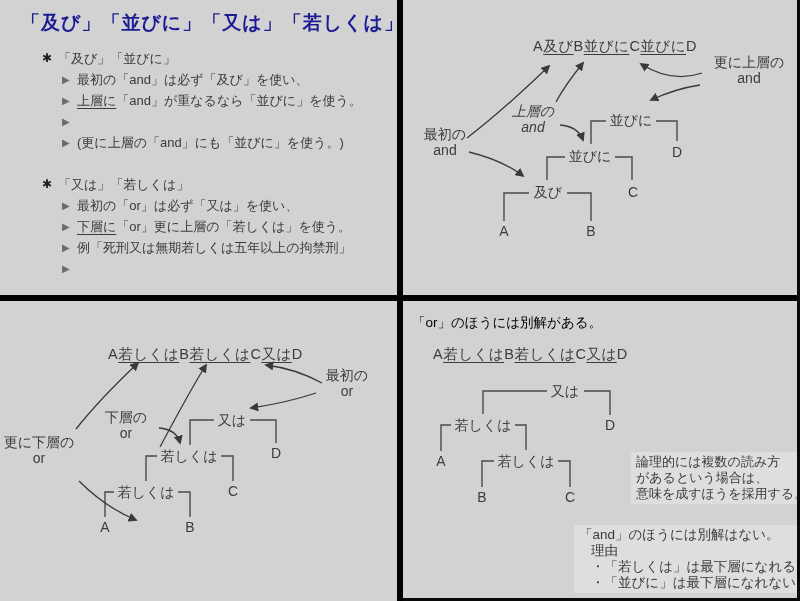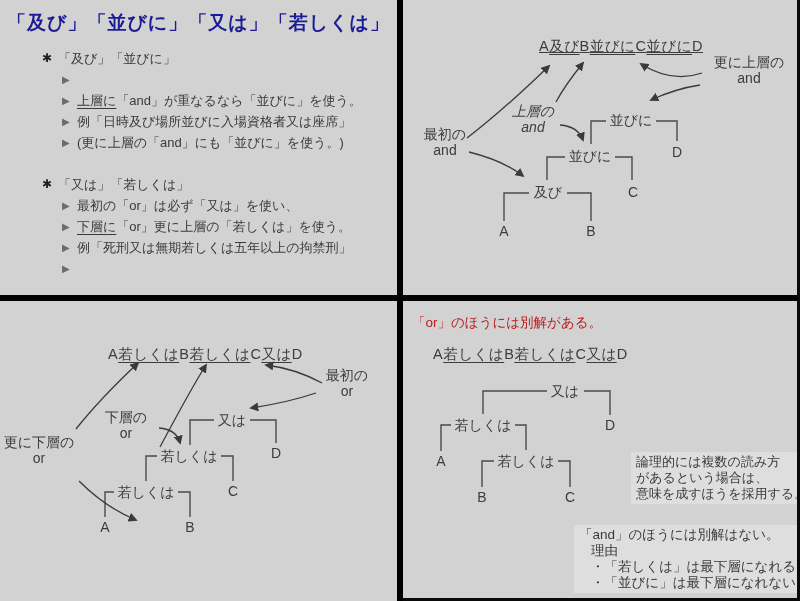--- a/index.html
+++ b/index.html
@@ -8,7 +8,7 @@
     font-family:"Liberation Sans","DejaVu Sans",sans-serif;overflow:hidden;
   }
   .q{position:absolute;overflow:hidden;}
-  #q1{left:0;top:0;width:397px;height:295px;}
+  #q1{left:0;top:0;width:397px;height:295px;padding-left:28px;}
   #q2{left:403px;top:0;width:397px;height:295px;}
   #q3{left:0;top:301px;width:397px;height:300px;}
   #q4{left:403px;top:301px;width:397px;height:300px;}

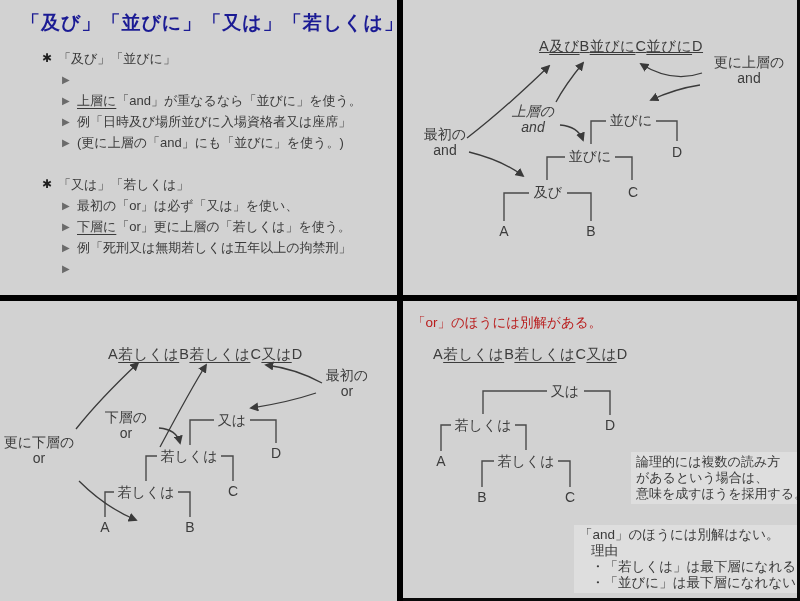--- a/index.html
+++ b/index.html
@@ -90,7 +90,7 @@
         <path d="M297,85 C277,88 261,94 248,100"></path>
       </g>
     </svg>
-    <div class="ttitle" style="left:136px;top:37px;text-decoration:underline;">
+    <div class="ttitle" style="left:130px;top:37px;">
       <span>A</span><span class="ul">及び</span><span>B</span><span class="ul">並びに</span><span>C</span><span class="ul">並びに</span><span>D</span>
     </div>
     <div class="tlabel" style="left:42px;top:126px;"><span>最初の</span><br><span>and</span></div>

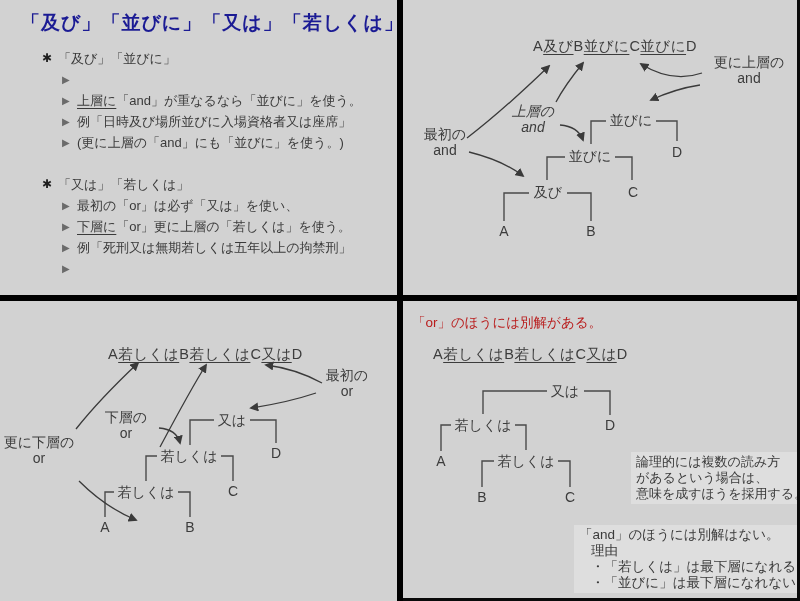--- a/index.html
+++ b/index.html
@@ -53,7 +53,7 @@
     <div class="s1-title">「及び」「並びに」「又は」「若しくは」</div>
     <div class="bullets">
       <div class="brow t1"><span class="mk1">✱</span><span>「及び」「並びに」</span></div>
-      <div class="brow t2"><span class="mk2">▶</span></div>
+      <div class="brow t2"><span class="mk2">▶</span><span>最初の「and」は必ず「及び」を使い、</span></div>
       <div class="brow t2"><span class="mk2">▶</span><span class="ul">上層に</span><span>「and」が重なるなら「並びに」を使う。</span></div>
       <div class="brow t2"><span class="mk2">▶</span><span>例「日時及び場所並びに入場資格者又は座席」</span></div>
       <div class="brow t2"><span class="mk2">▶</span><span>(更に上層の「and」にも「並びに」を使う。)</span></div>

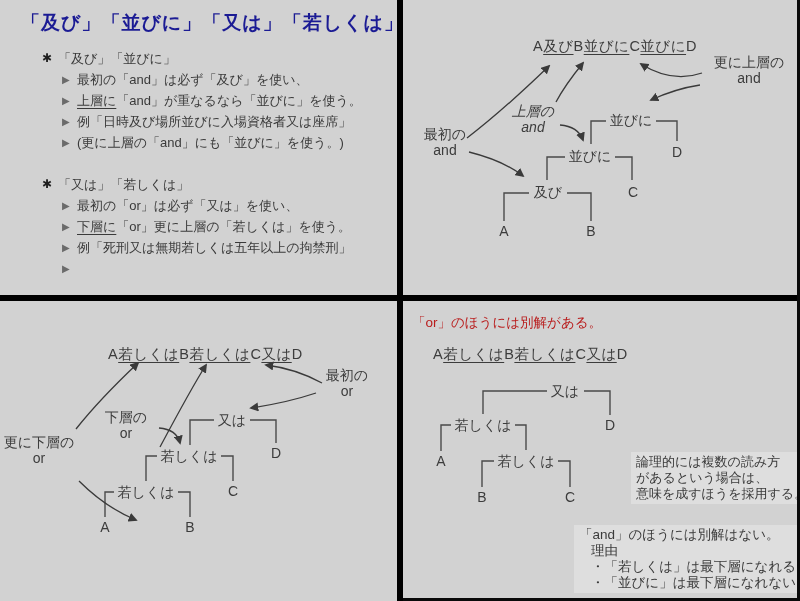--- a/index.html
+++ b/index.html
@@ -55,7 +55,7 @@
       <div class="brow t1"><span class="mk1">✱</span><span>「及び」「並びに」</span></div>
       <div class="brow t2"><span class="mk2">▶</span><span>最初の「and」は必ず「及び」を使い、</span></div>
       <div class="brow t2"><span class="mk2">▶</span><span class="ul">上層に</span><span>「and」が重なるなら「並びに」を使う。</span></div>
-      <div class="brow t2"><span class="mk2">▶</span><span>例「日時及び場所並びに入場資格者又は座席」</span></div>
+      <div class="brow t2"><span class="mk2">▶</span></div>
       <div class="brow t2"><span class="mk2">▶</span><span>(更に上層の「and」にも「並びに」を使う。)</span></div>
       <div class="spacer"></div>
       <div class="brow t1"><span class="mk1">✱</span><span>「又は」「若しくは」</span></div>

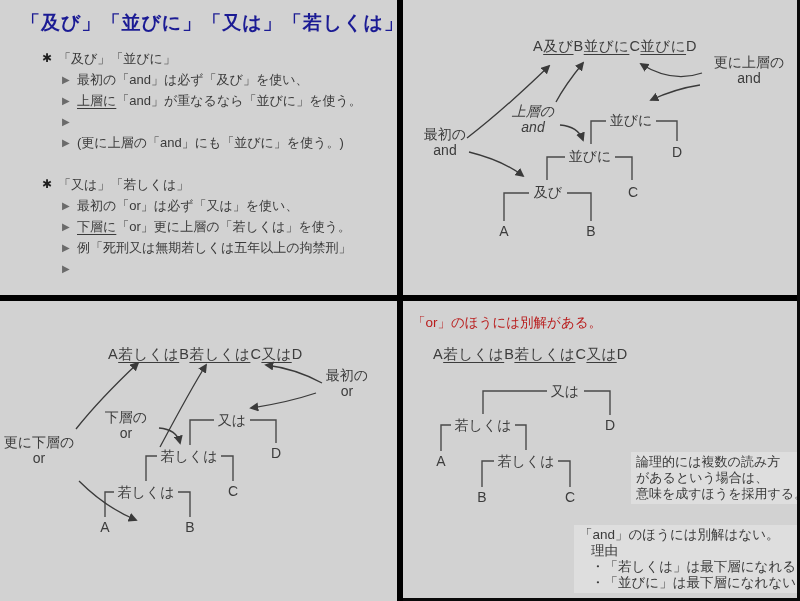--- a/index.html
+++ b/index.html
@@ -38,7 +38,7 @@
     color:#3c3c3c;text-align:center;white-space:nowrap;}
 
   
-  .note{position:absolute;left:9px;top:13px;font-size:13.5px;color:#b91c1c;white-space:nowrap;}
+  .note{position:absolute;left:9px;top:13px;font-size:13.5px;color:#000000;white-space:nowrap;}
   .hl{position:absolute;background:#dedede;color:#3a3a3a;white-space:nowrap;padding:2px 5px;}
   #box1{left:228px;top:151px;font-size:13px;line-height:16px;}
   #box2{left:171px;top:224px;font-size:13.5px;line-height:16px;}

